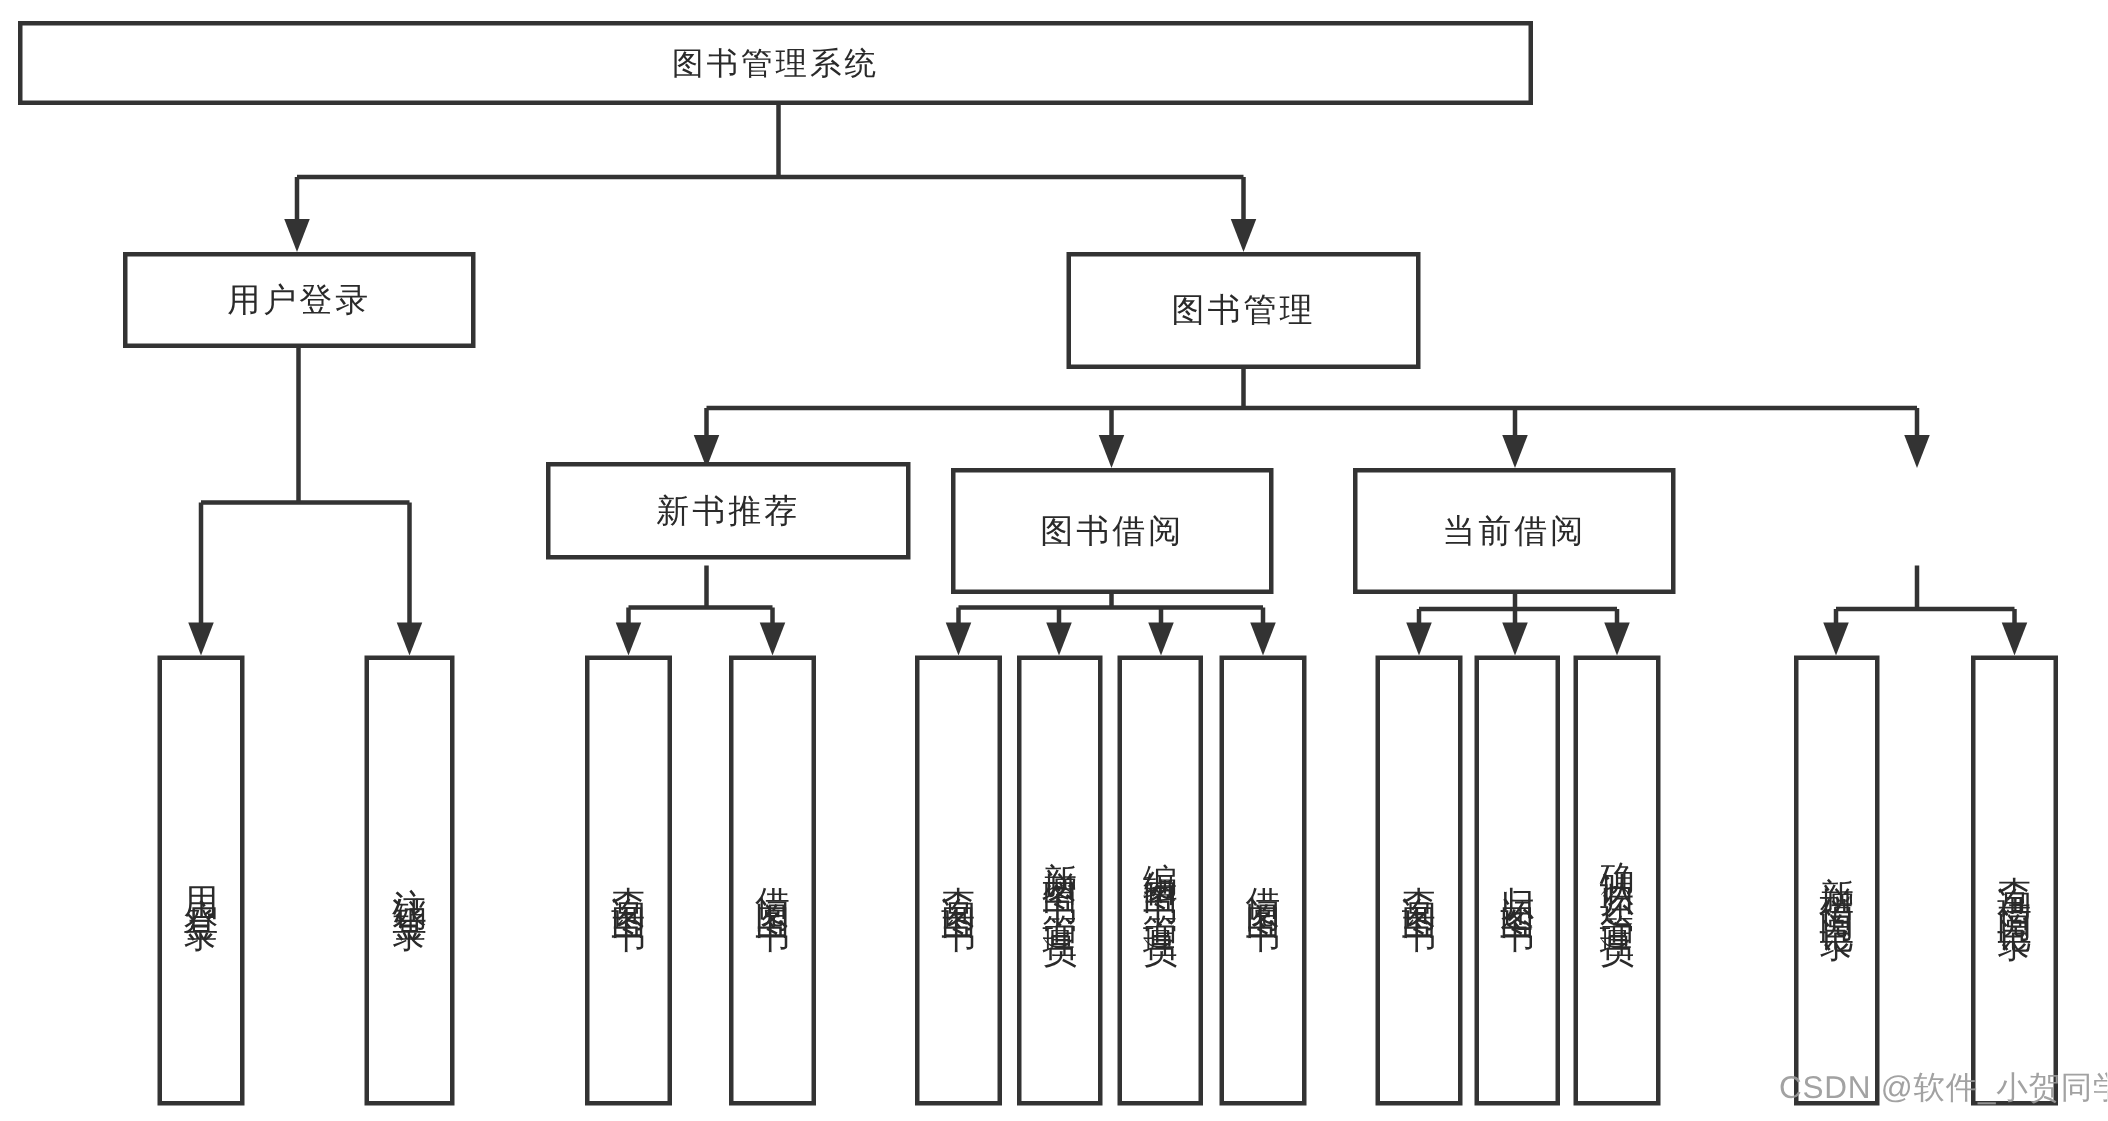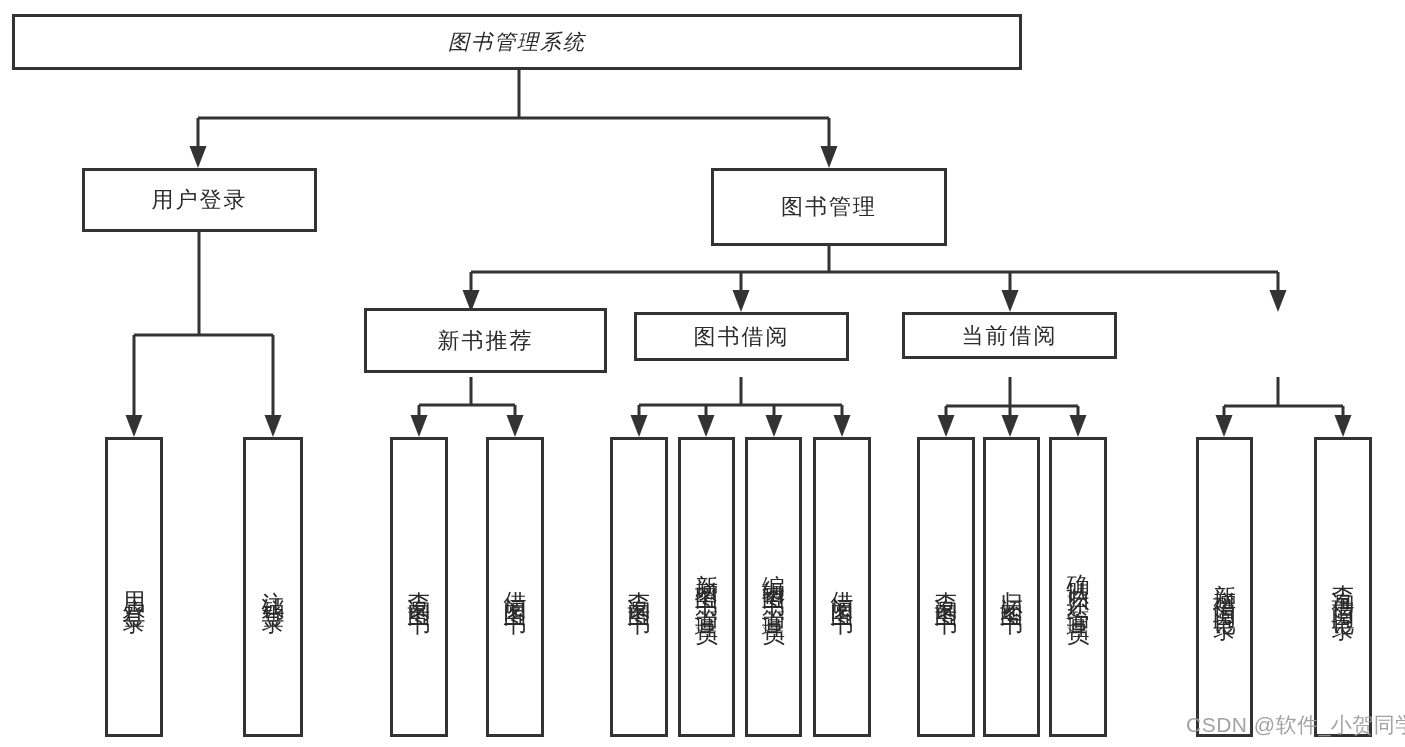--- a/index.html
+++ b/index.html
@@ -26,7 +26,7 @@
     color:#2a2a2a;
     white-space:nowrap;
   }
-  .root .hlbl{font-size:21px;font-style:italic;}
+  .root .hlbl{font-size:21px;}
   .vbox .vlbl{
     writing-mode:vertical-rl;
     text-orientation:mixed;

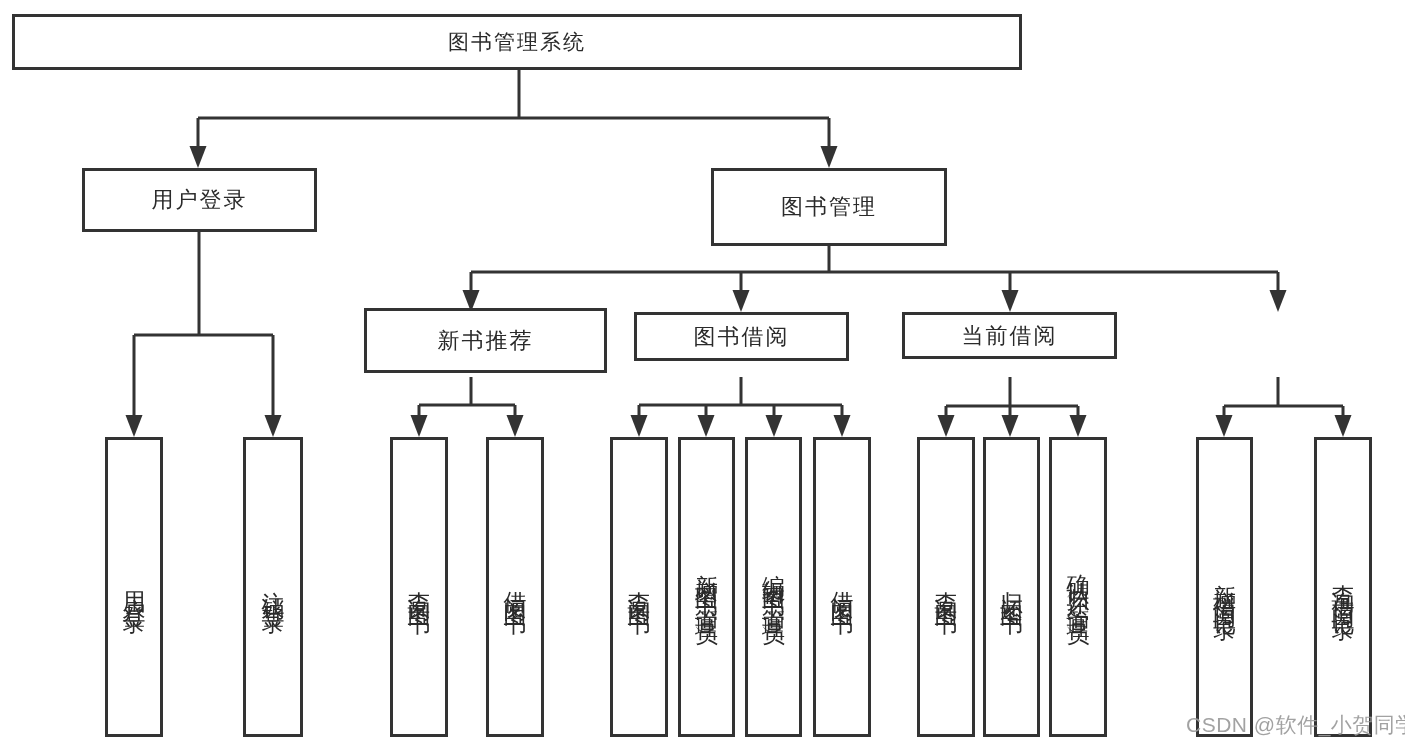--- a/index.html
+++ b/index.html
@@ -118,7 +118,7 @@
   <div class="box" style="left:364px;top:308px;width:243px;height:65px">
     <span class="hlbl">新书推荐</span>
   </div>
-  <div class="box" style="left:634px;top:312px;width:215px;height:49px">
+  <div class="box" style="left:634px;top:312px;width:215px;height:84px">
     <span class="hlbl">图书借阅</span>
   </div>
   <div class="box" style="left:902px;top:312px;width:215px;height:47px">

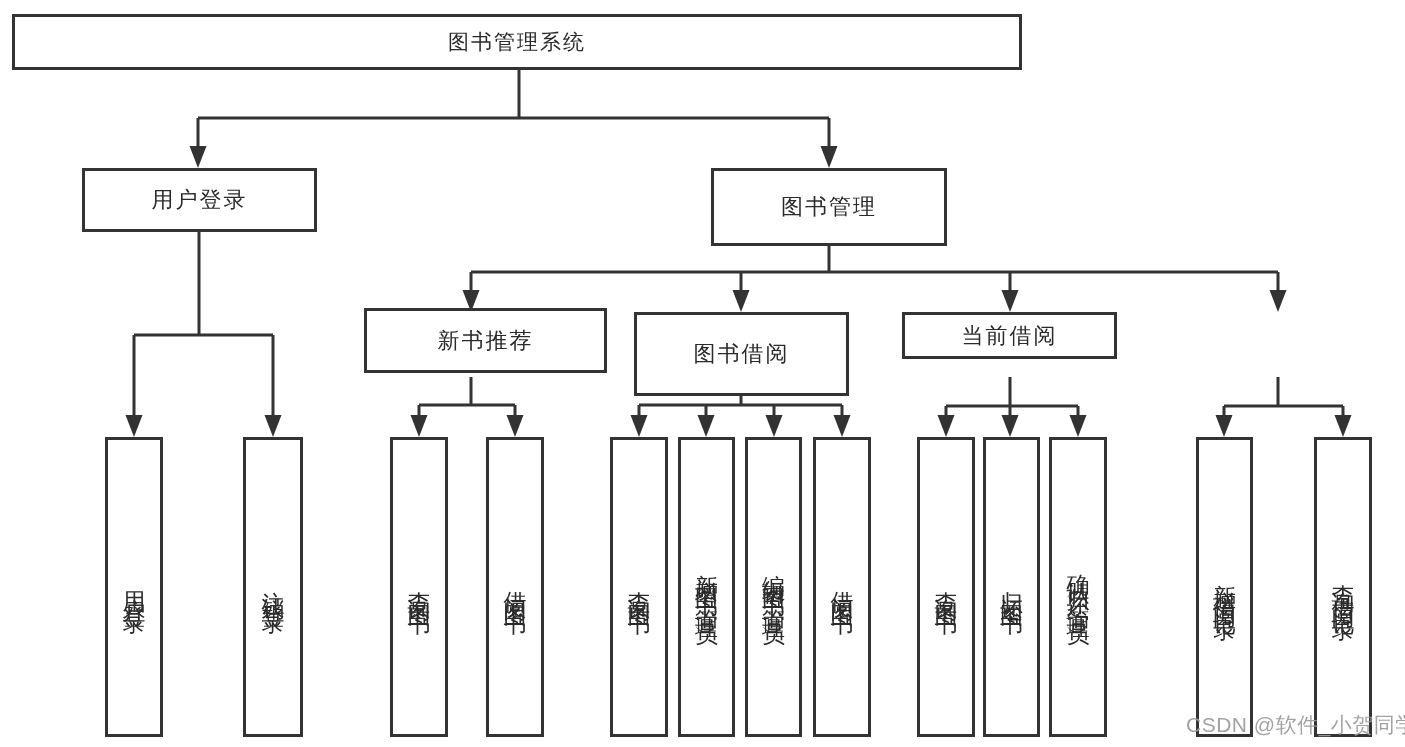--- a/index.html
+++ b/index.html
@@ -121,7 +121,7 @@
   <div class="box" style="left:634px;top:312px;width:215px;height:84px">
     <span class="hlbl">图书借阅</span>
   </div>
-  <div class="box" style="left:902px;top:312px;width:215px;height:47px">
+  <div class="box" style="left:902px;top:312px;width:215px;height:84px">
     <span class="hlbl">当前借阅</span>
   </div>
 

